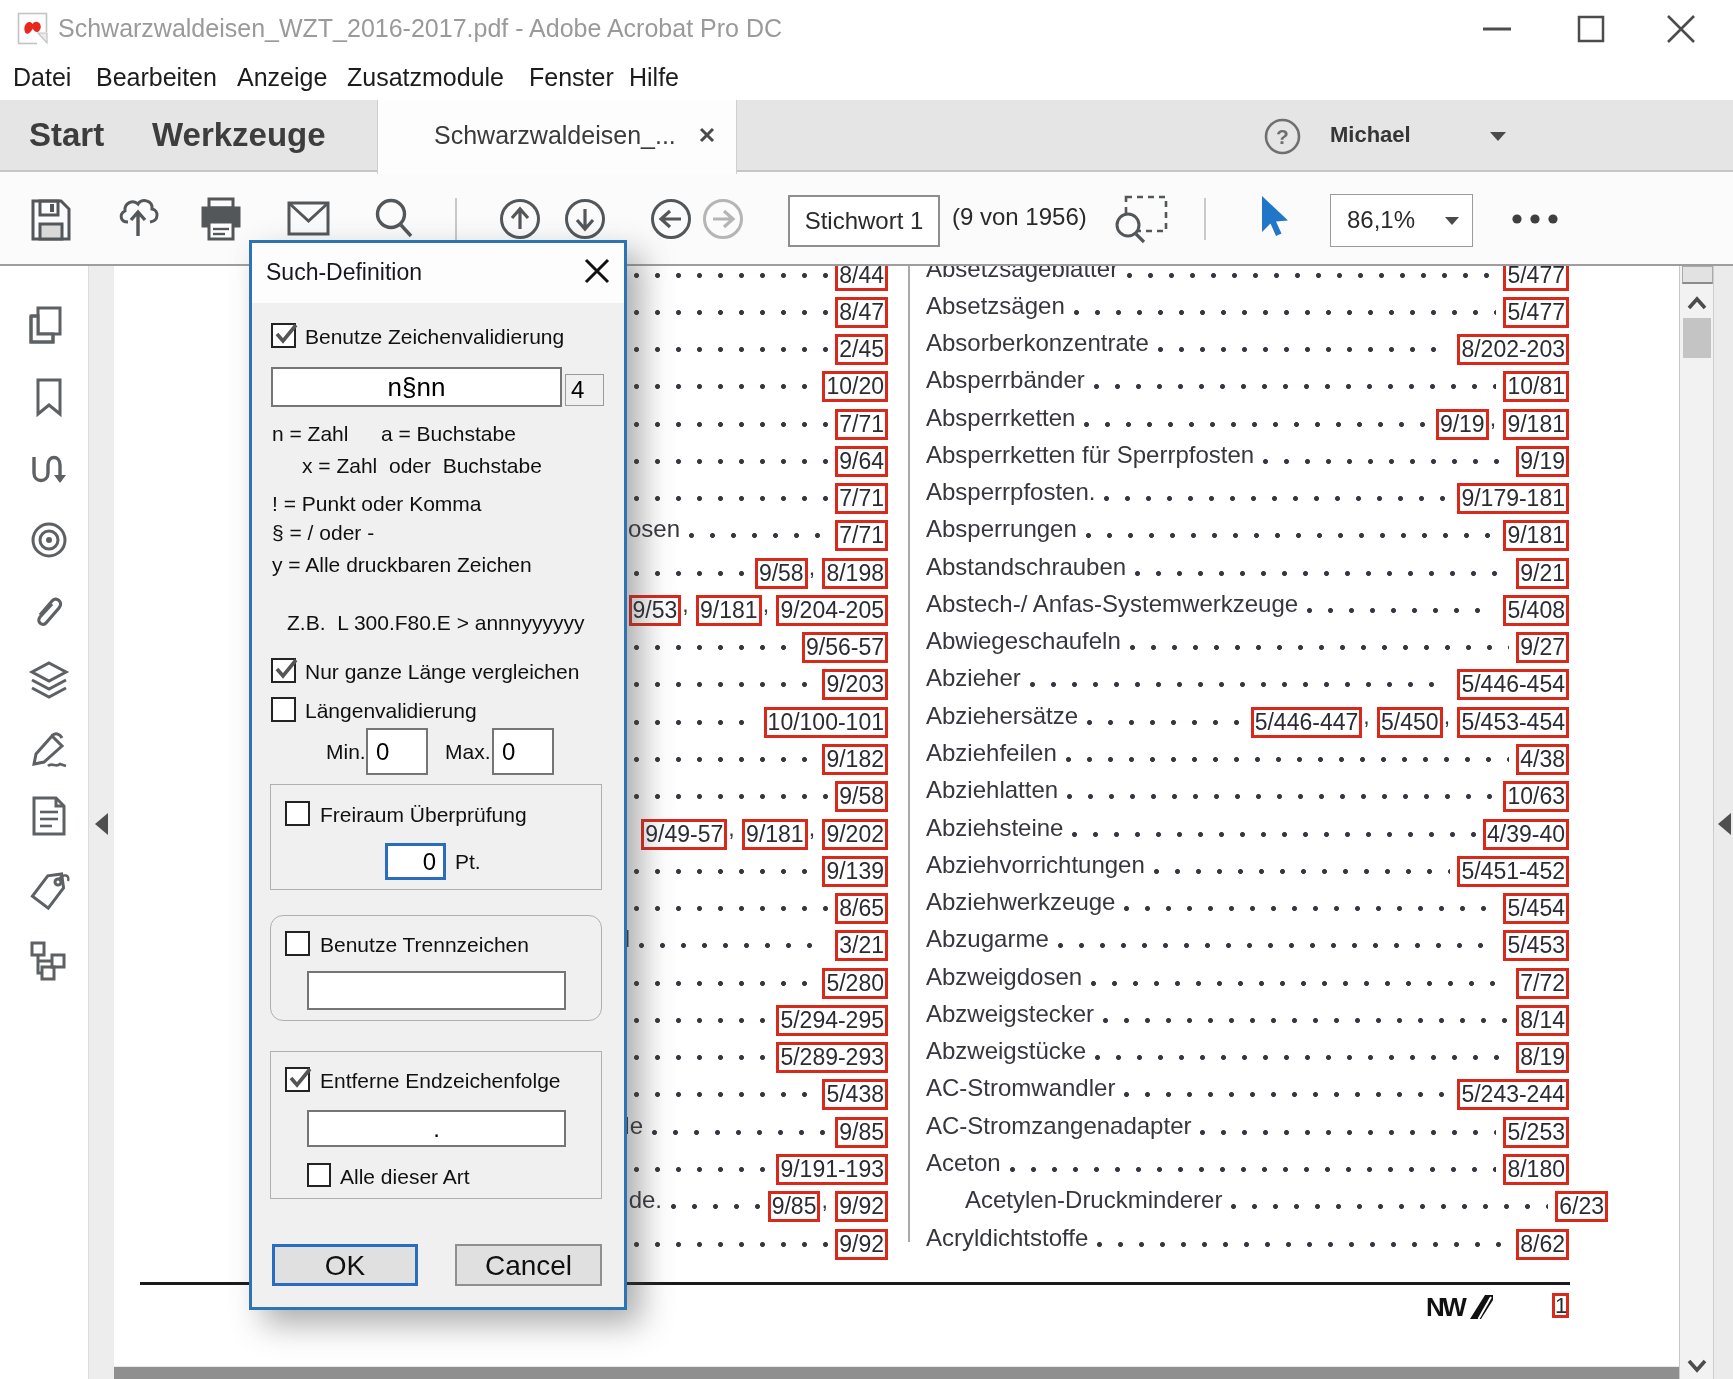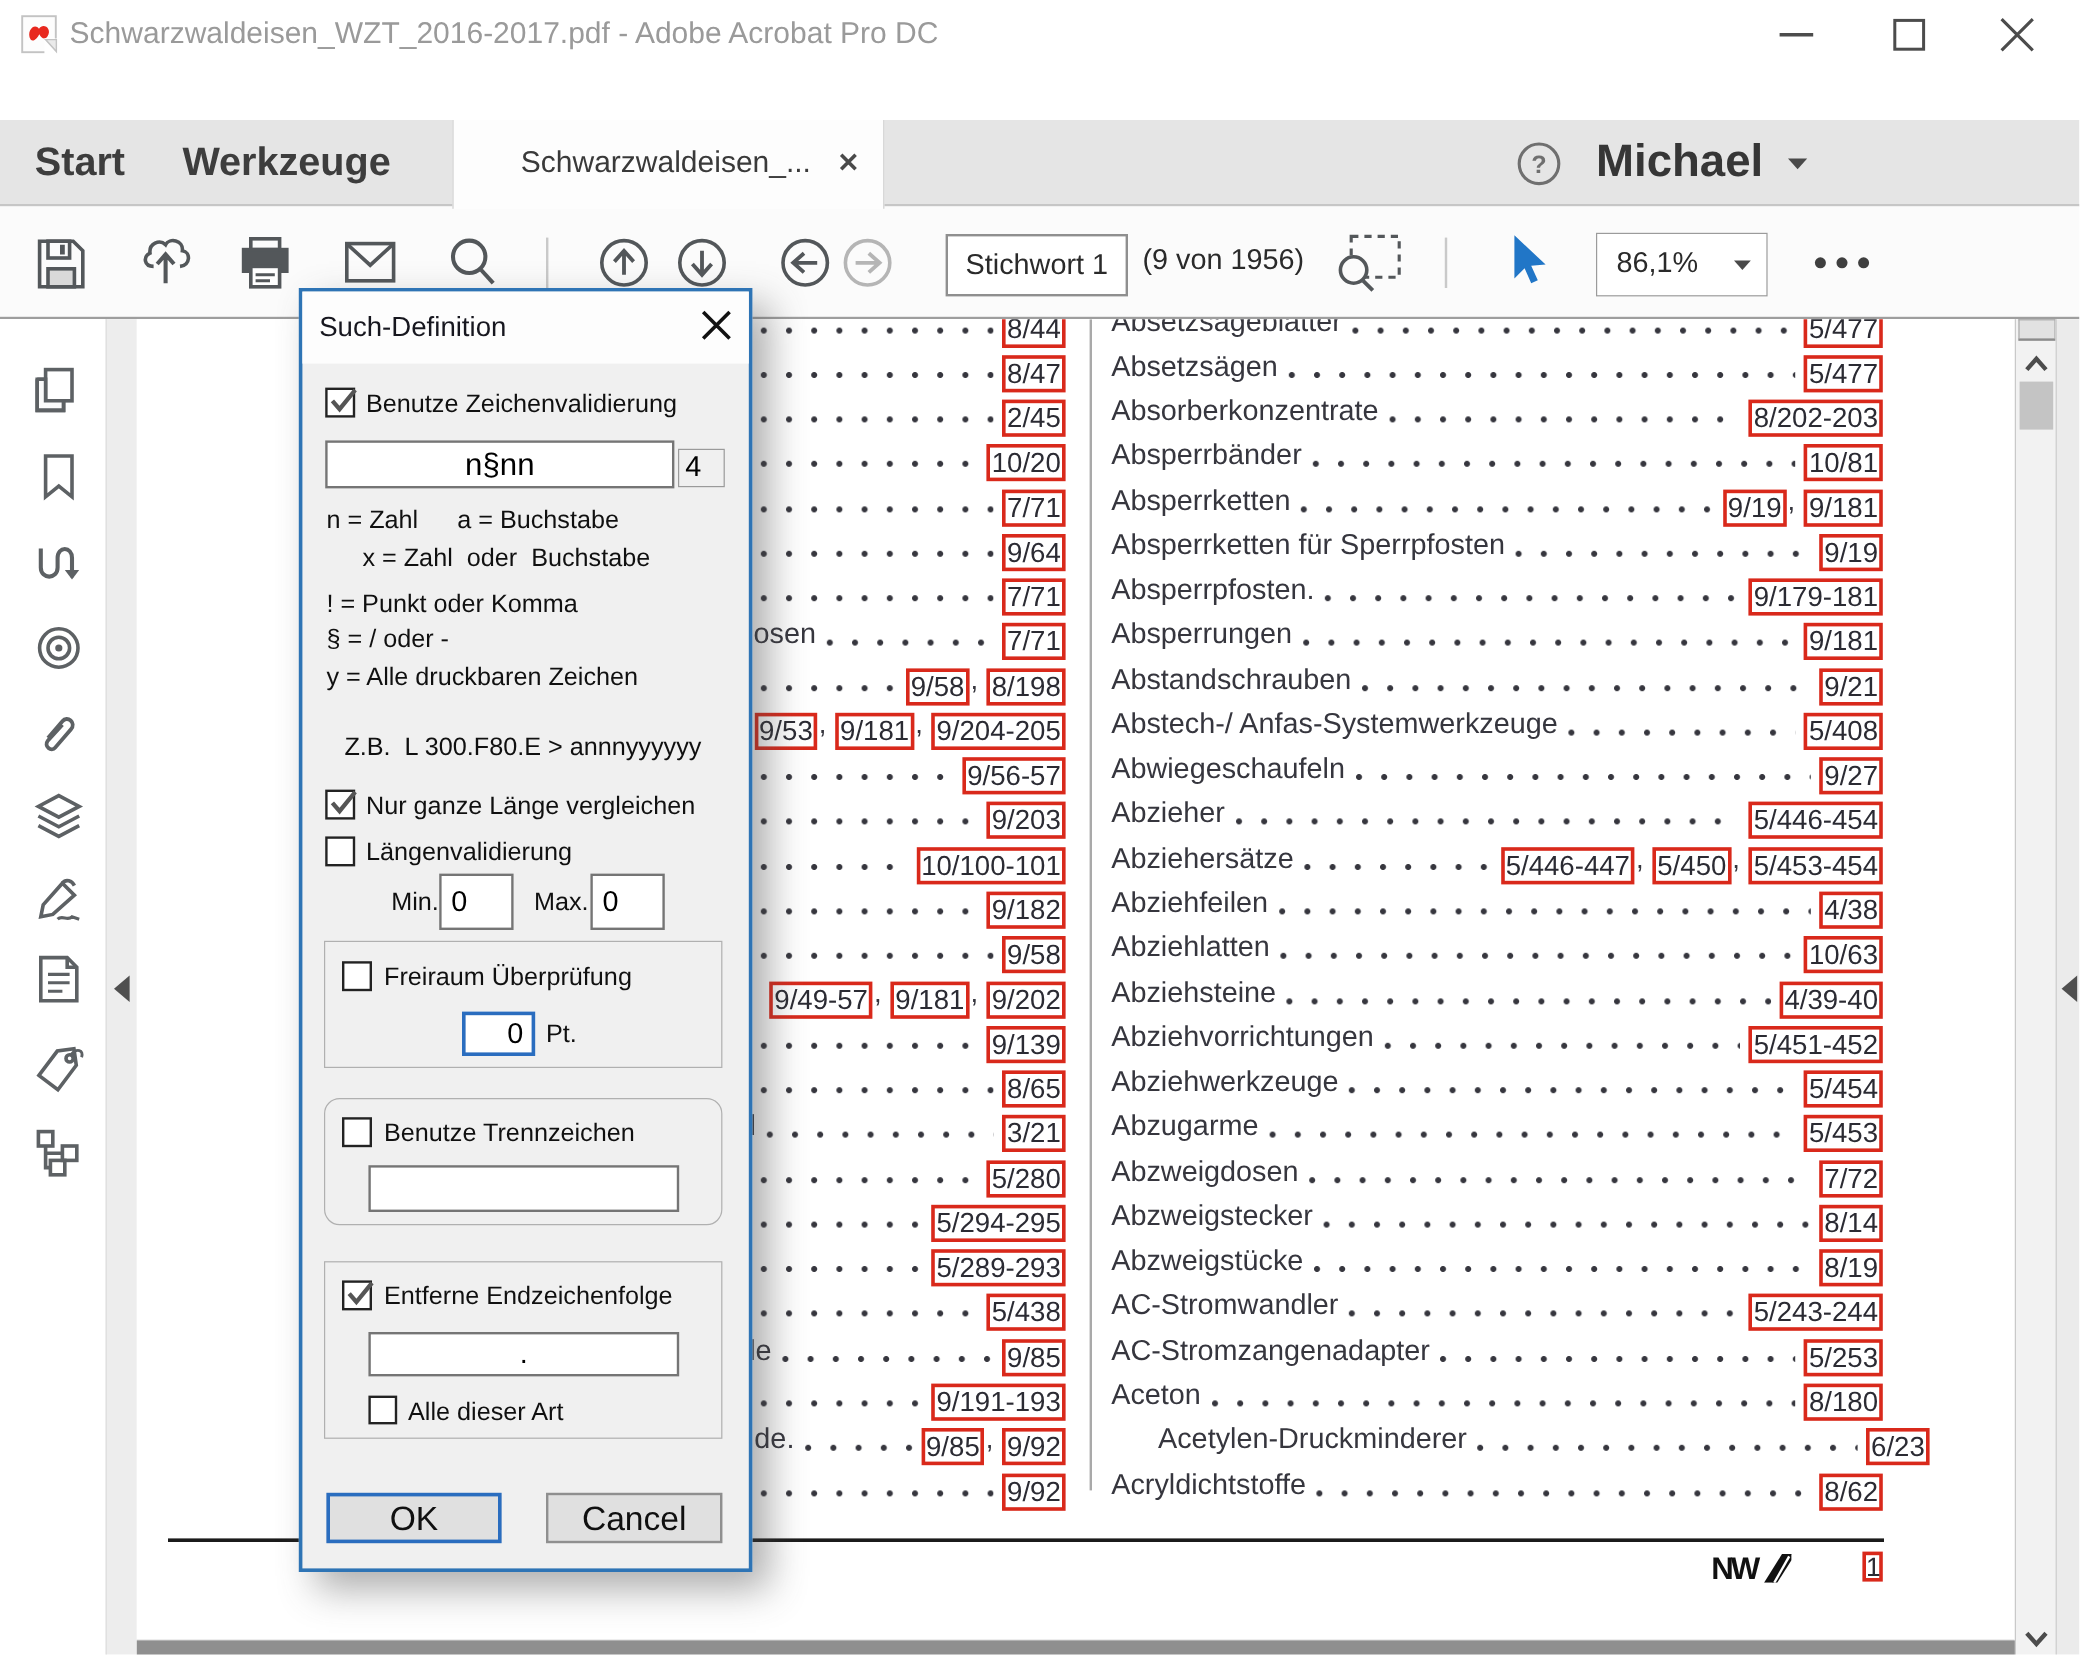--- a/index.html
+++ b/index.html
@@ -125,6 +125,14 @@
     </span>
   </div>
 
+  <div class="menubar" id="menubar">
+      <span class="menu-item" style="left: 13px;">Datei</span>
+      <span class="menu-item" style="left: 96px;">Bearbeiten</span>
+      <span class="menu-item" style="left: 237px;">Anzeige</span>
+      <span class="menu-item" style="left: 347px;">Zusatzmodule</span>
+      <span class="menu-item" style="left: 529px;">Fenster</span>
+      <span class="menu-item" style="left: 629px;">Hilfe</span>
+    </div>
 
   <div class="tabbar">
     <span class="tab" id="tab-start">Start</span>

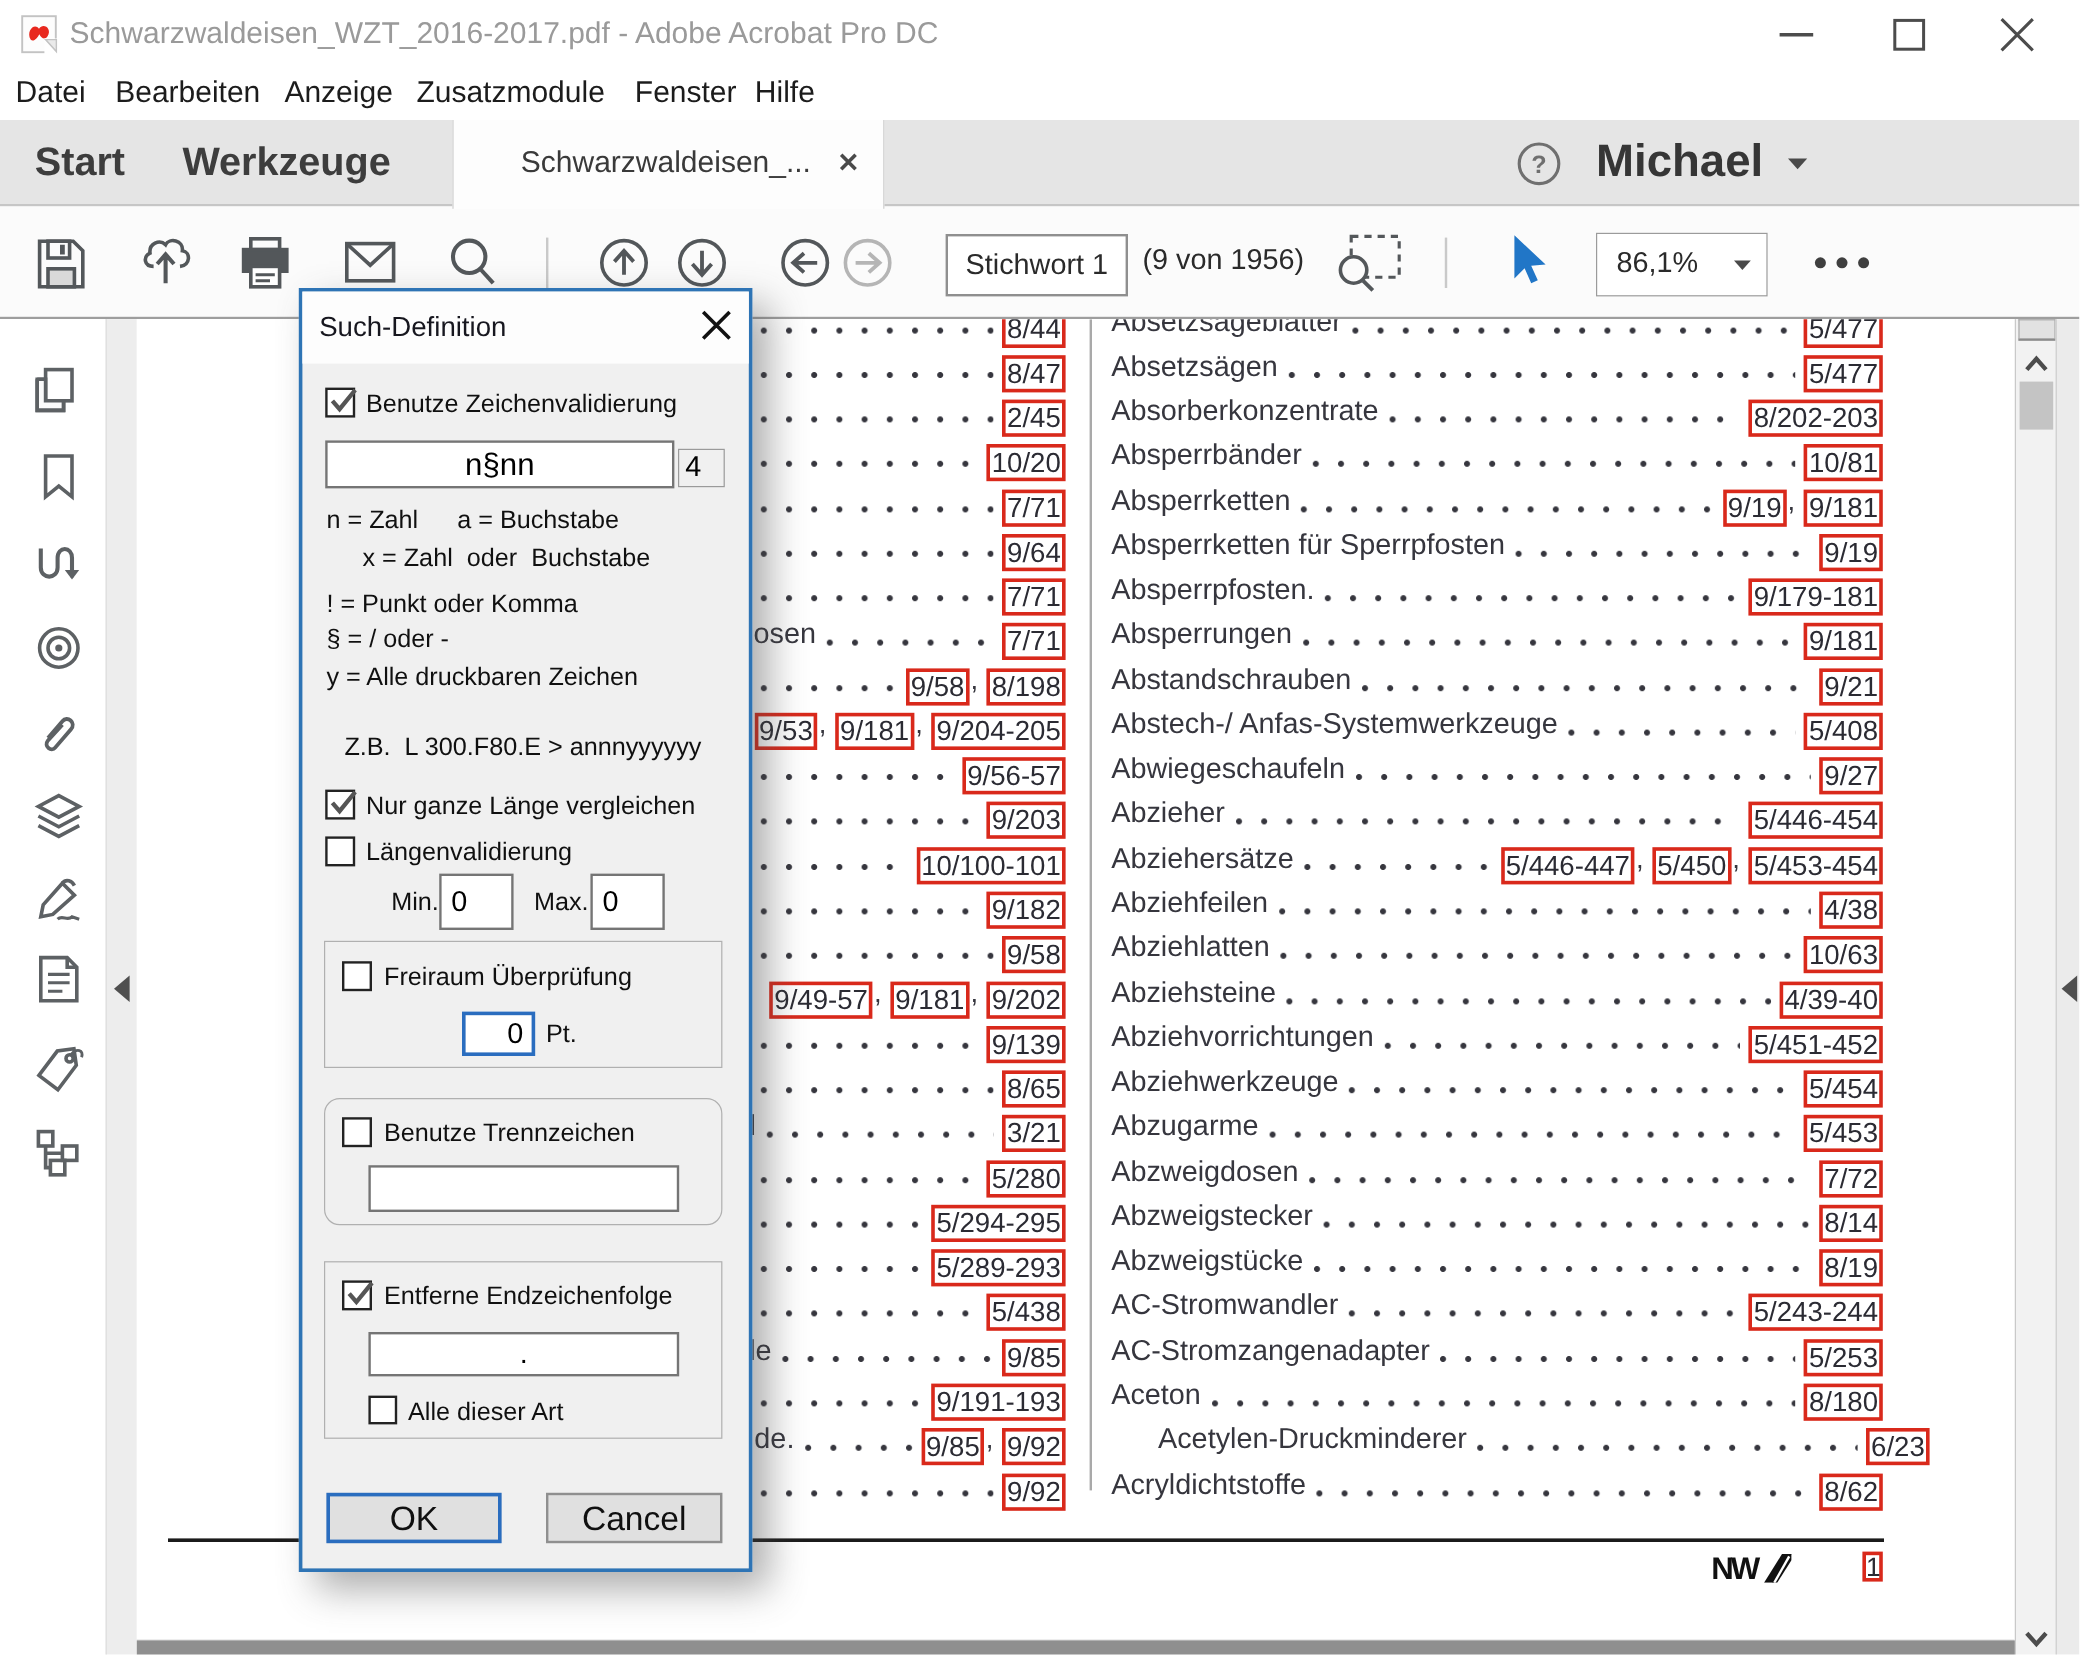--- a/index.html
+++ b/index.html
@@ -28,7 +28,7 @@
   .doc-tab .doc-tab-close { position:absolute; left:320px; top:26px; }
   .help-area { position:absolute; left:1264px; top:0; height:70px; width:469px; }
   .help-circle { position:absolute; left:0; top:18px; }
-  .user-name { position:absolute; left:66px; top:0; height:52px; line-height:70px; font-size:38px; font-weight:bold; color:#363636; }
+  .user-name { position:absolute; left:66px; top:0; height:52px; line-height:70px; font-size:22px; font-weight:bold; color:#363636; }
   .user-caret { position:absolute; left:226px; top:32px; width:0; height:0; border-left:8px solid transparent; border-right:8px solid transparent; border-top:9px solid #4a4a4a; }
 
   

